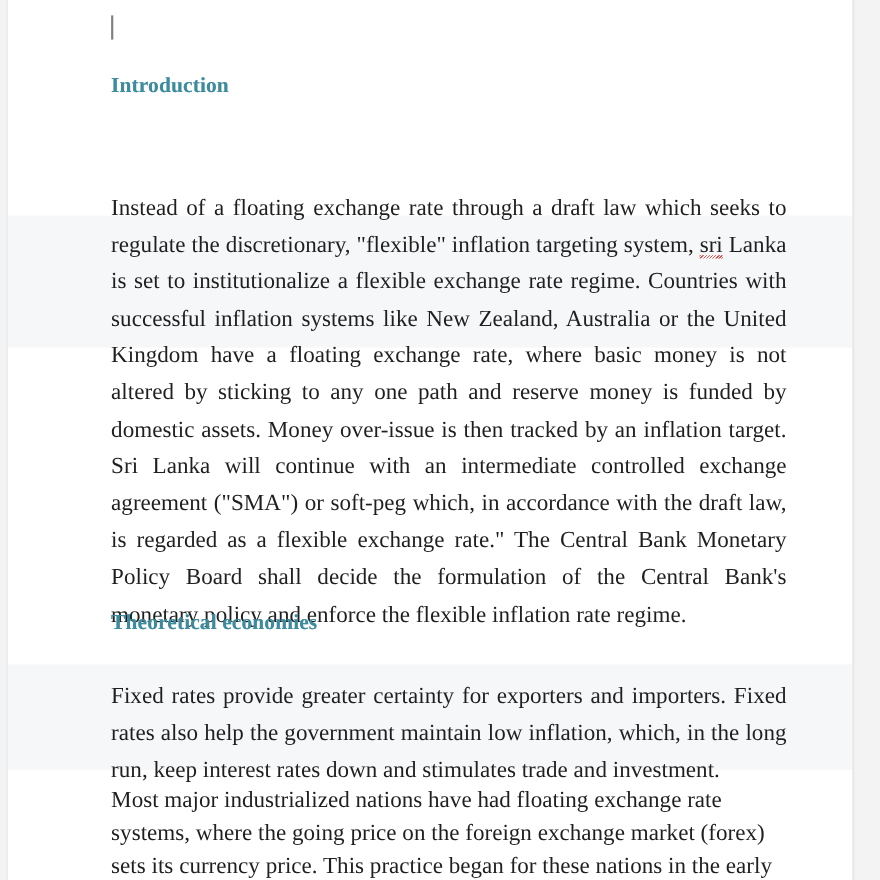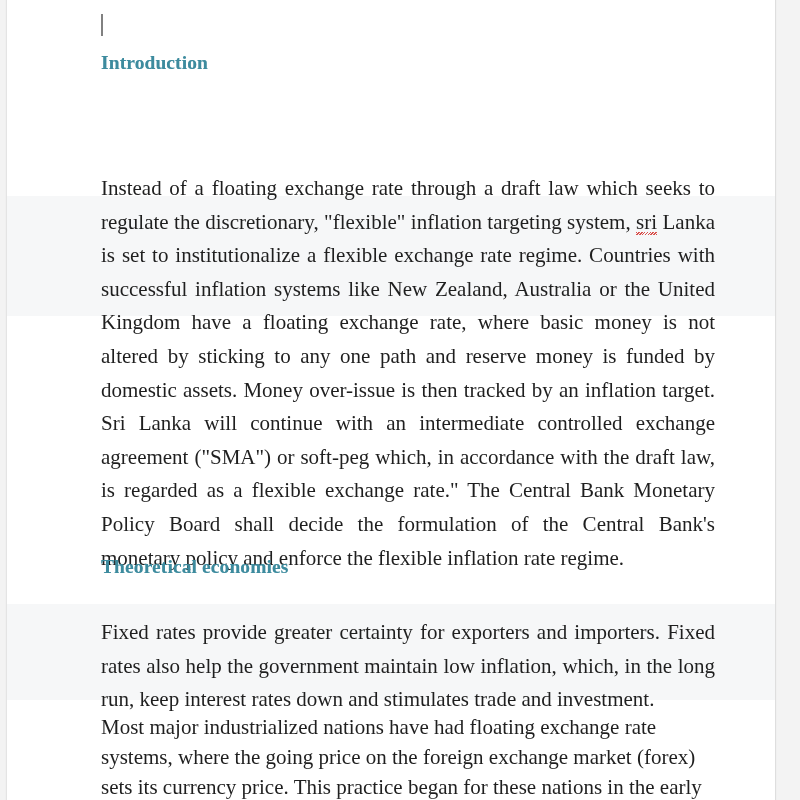--- a/index.html
+++ b/index.html
@@ -65,7 +65,7 @@
     white-space: nowrap;
     text-shadow: 0 0 0.6px rgba(61,139,158,0.45);
   }
-  #heading-introduction { left: 6px; top: 52px; }
+  #heading-introduction { left: 6px; top: 68px; }
   #heading-theoretical  { left: 6px; top: 556px; }
 
   p.para {

